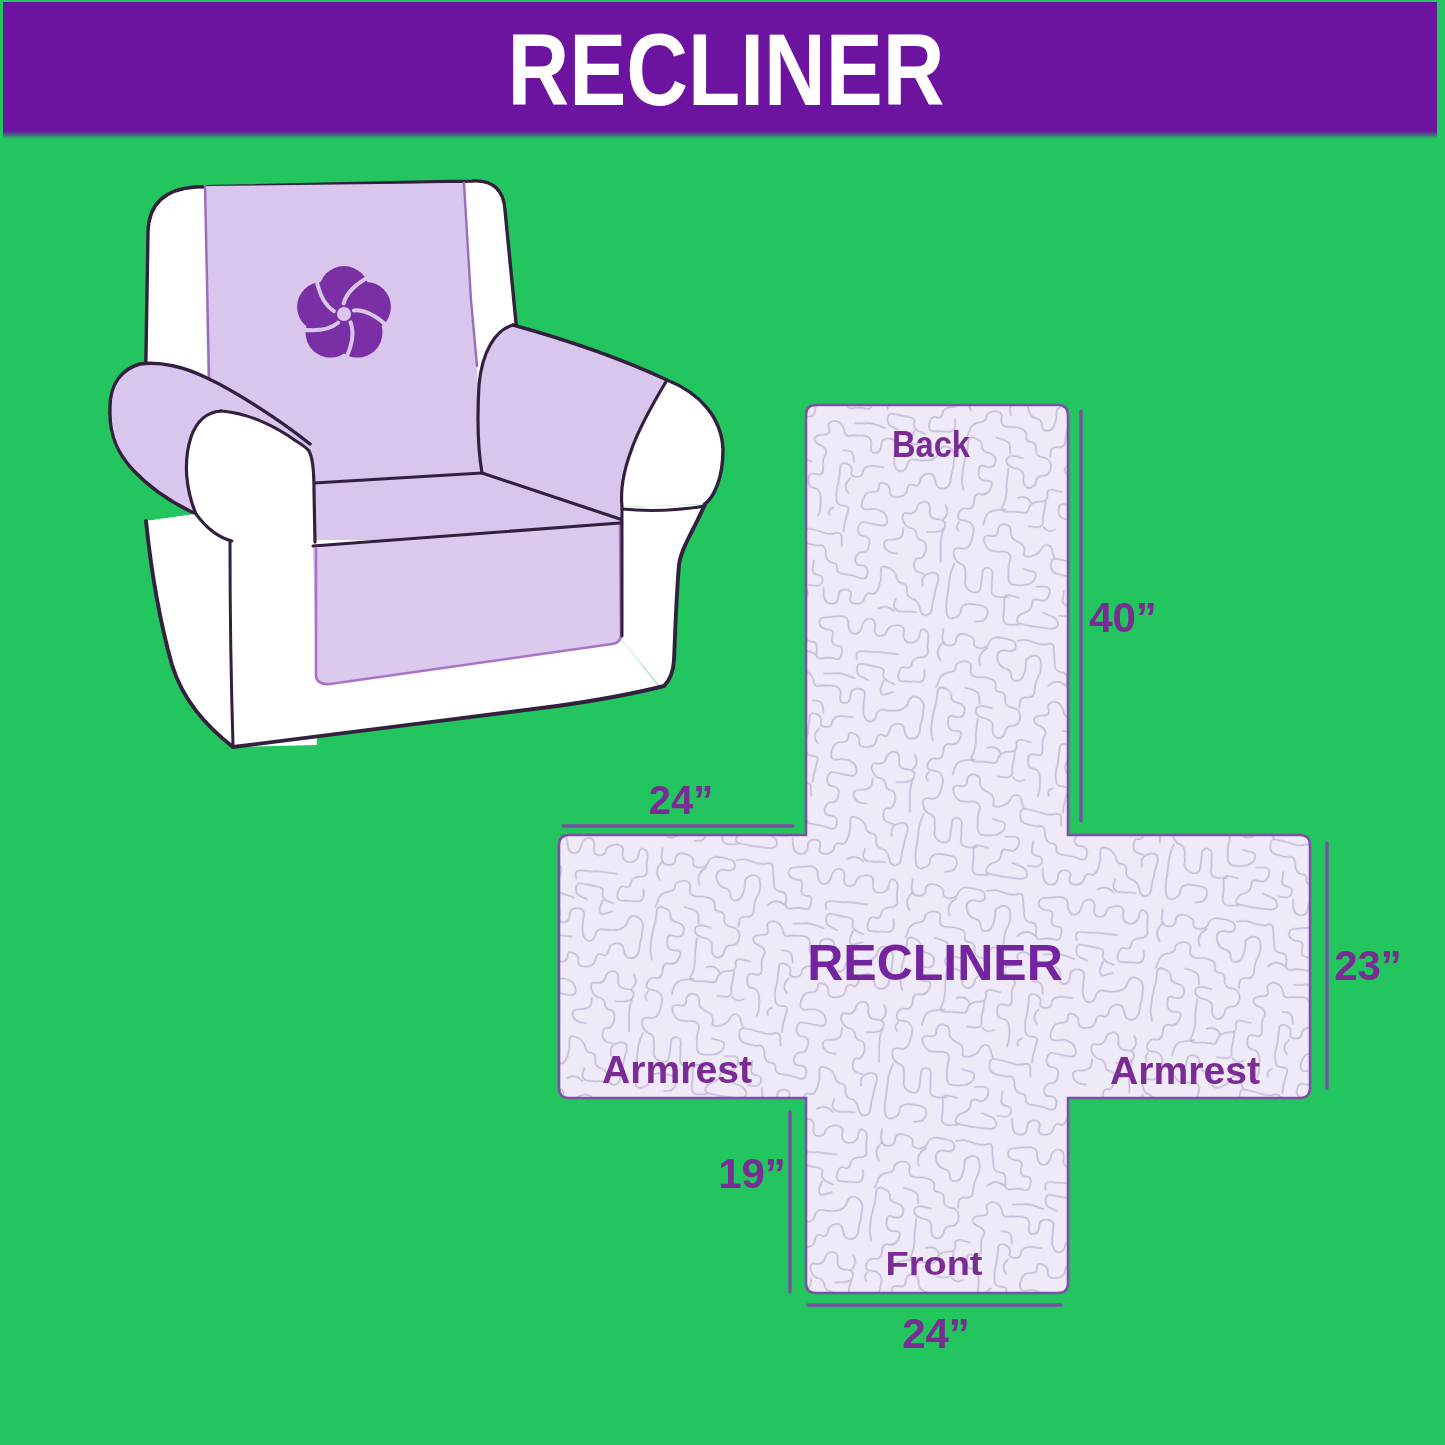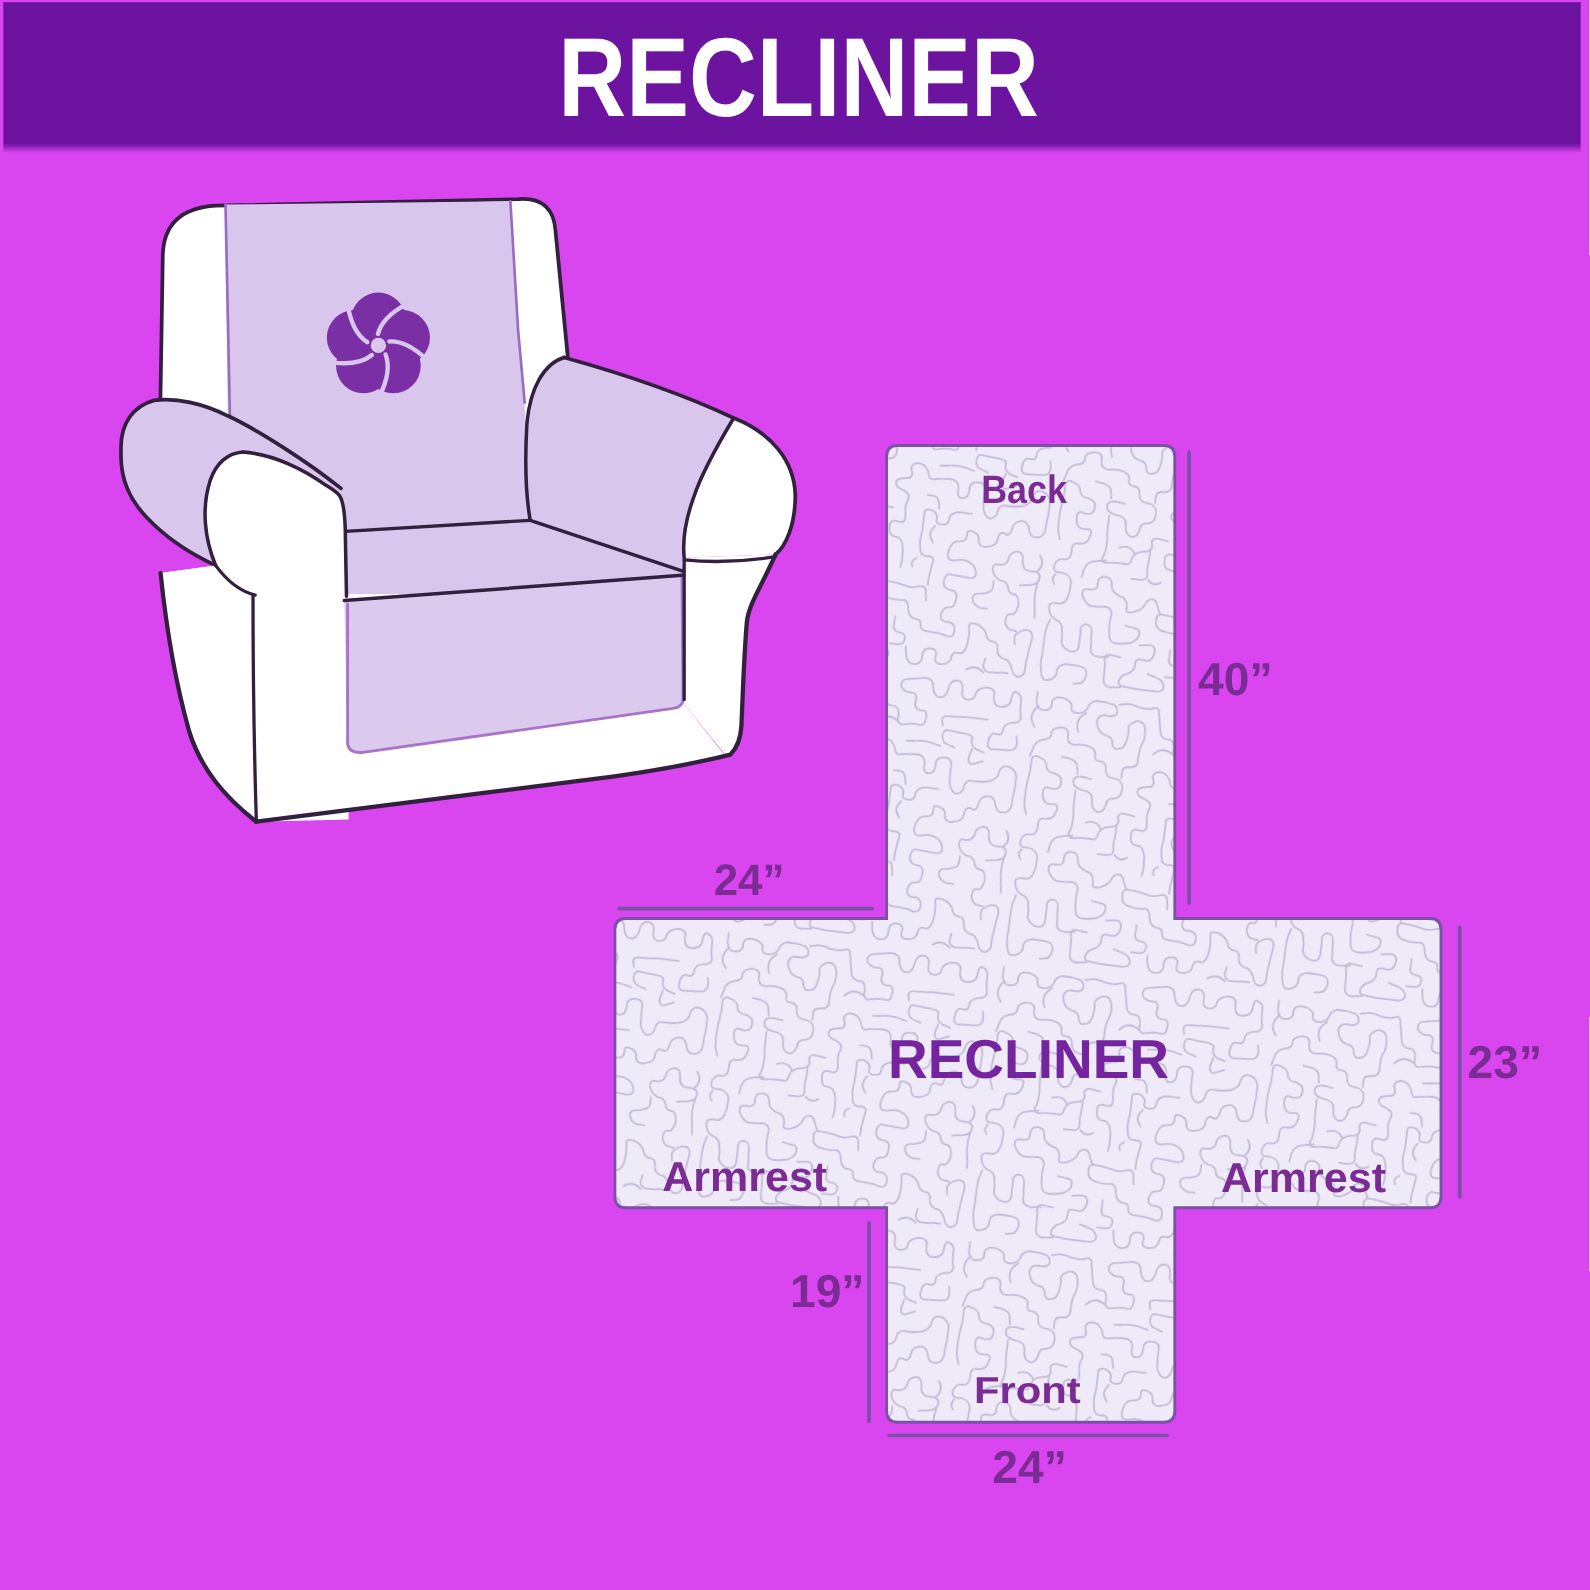--- a/index.html
+++ b/index.html
@@ -3,7 +3,7 @@
 <meta charset="utf-8">
 <style>
   html,body { margin:0; padding:0; background:#ffffff; }
-  #page { position:relative; width:1445px; height:1445px; background:#d946ef;
+  #page { position:relative; width:1445px; height:1445px; background:#22c55e;
           font-family:"Liberation Sans", sans-serif; overflow:hidden; }
   svg { display:block; }
 </style>

